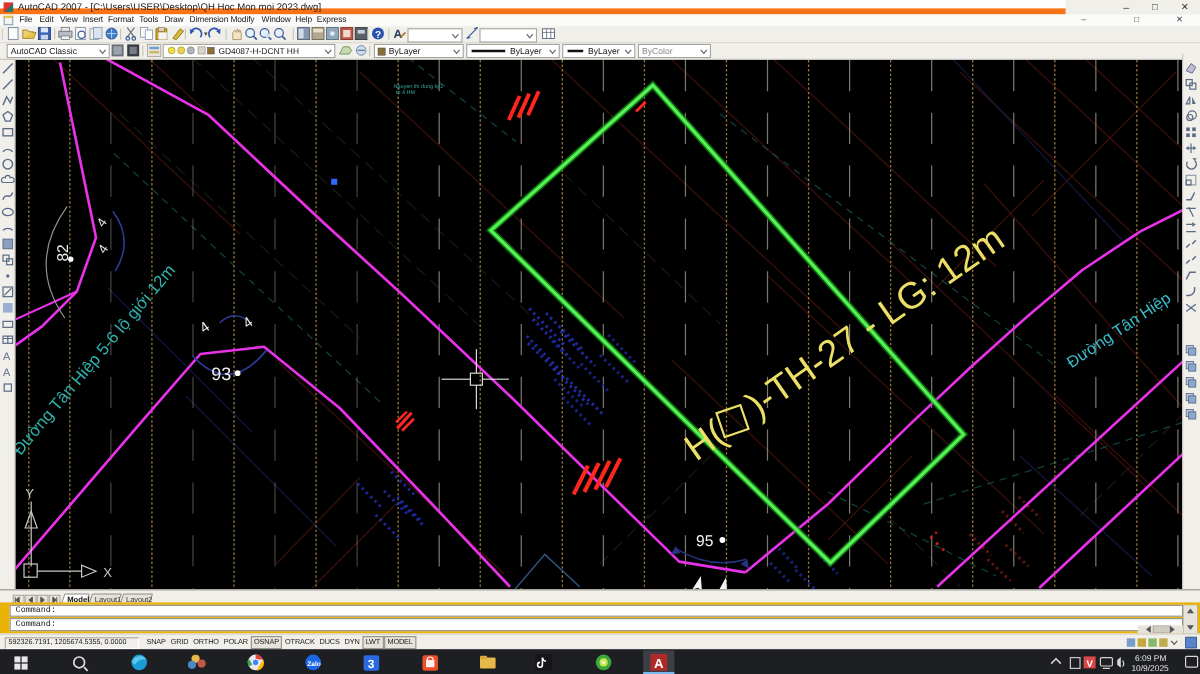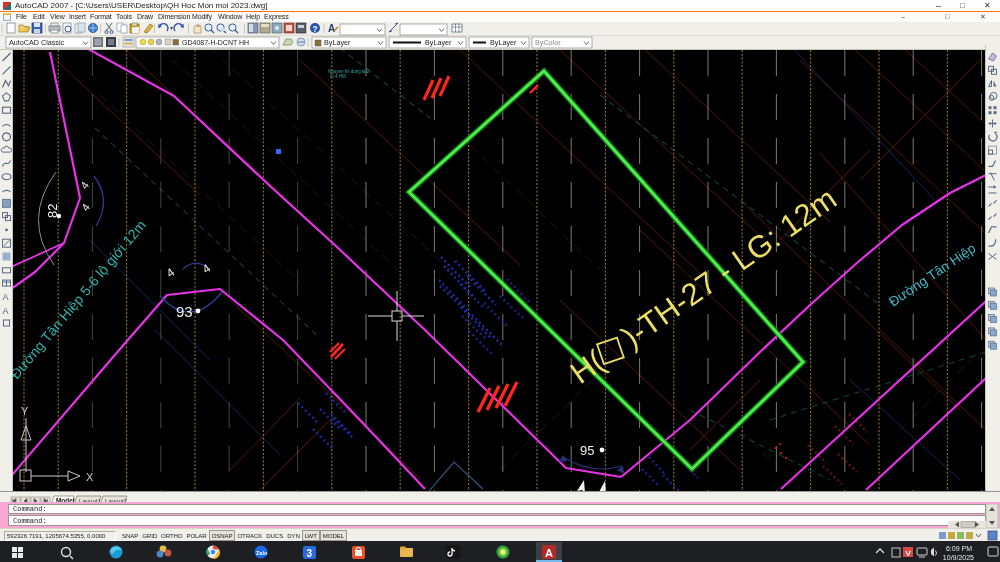--- a/index.html
+++ b/index.html
@@ -5,7 +5,7 @@
 .abs{position:absolute}
 </style></head><body>
 
-<div class="abs" style="left:0;top:0;width:1000px;height:12px;background:#fdfdfd;border-bottom:1px solid #f97316">
+<div class="abs" style="left:0;top:0;width:888px;height:12px;background:#fdfdfd;border-bottom:5px solid #f97316">
   <div class="abs" style="left:3px;top:2px;width:8px;height:8px;background:linear-gradient(135deg,#d8322a 55%,#22756a 55%)"></div>
   <div class="abs" style="left:15px;top:0;font-size:8px;line-height:12px;color:#222">AutoCAD 2007 - [C:\Users\USER\Desktop\QH Hoc Mon moi 2023.dwg]</div>
   <span class="abs" style="left:936px;top:0;font-size:9px;color:#333;line-height:12px">–</span>

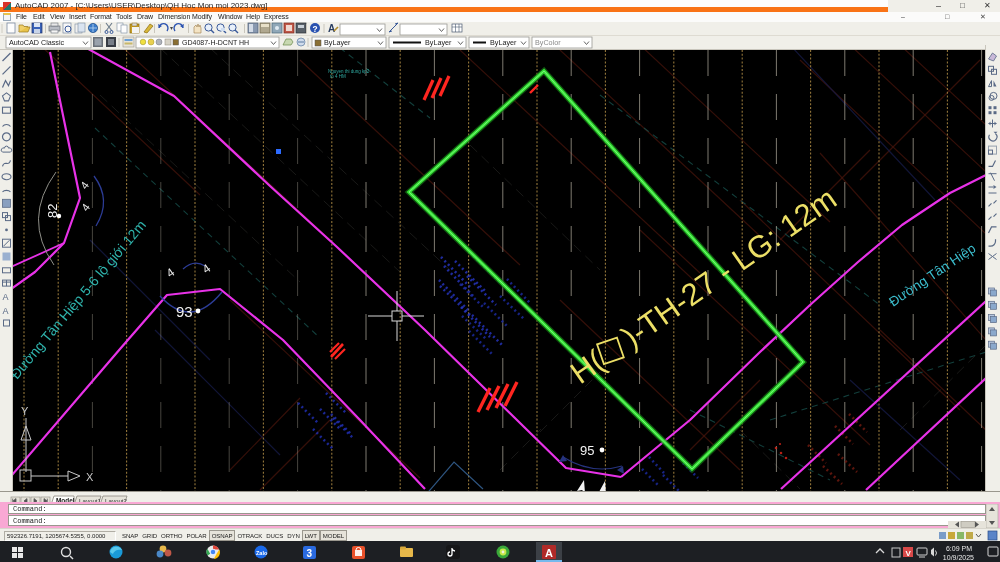--- a/index.html
+++ b/index.html
@@ -559,7 +559,7 @@
   </svg>
 </div>
 
-<div class="abs" style="left:0;top:502px;width:1000px;height:26px;background:#f9a8d4">
+<div class="abs" style="left:0;top:502px;width:1000px;height:26px;background:#eab308">
   <div class="abs" style="left:8px;top:2px;width:978px;height:10px;background:#fff;border:1px solid #9a978e;font-family:'Liberation Mono',monospace;font-size:7px;line-height:9px;color:#222;padding-left:4px">Command:</div>
   <div class="abs" style="left:8px;top:13px;width:978px;height:11px;background:#fff;border:1px solid #9a978e;font-family:'Liberation Mono',monospace;font-size:7px;line-height:10px;color:#222;padding-left:4px">Command:</div>
   <svg class="abs" style="left:986px;top:2px" width="13" height="24">

